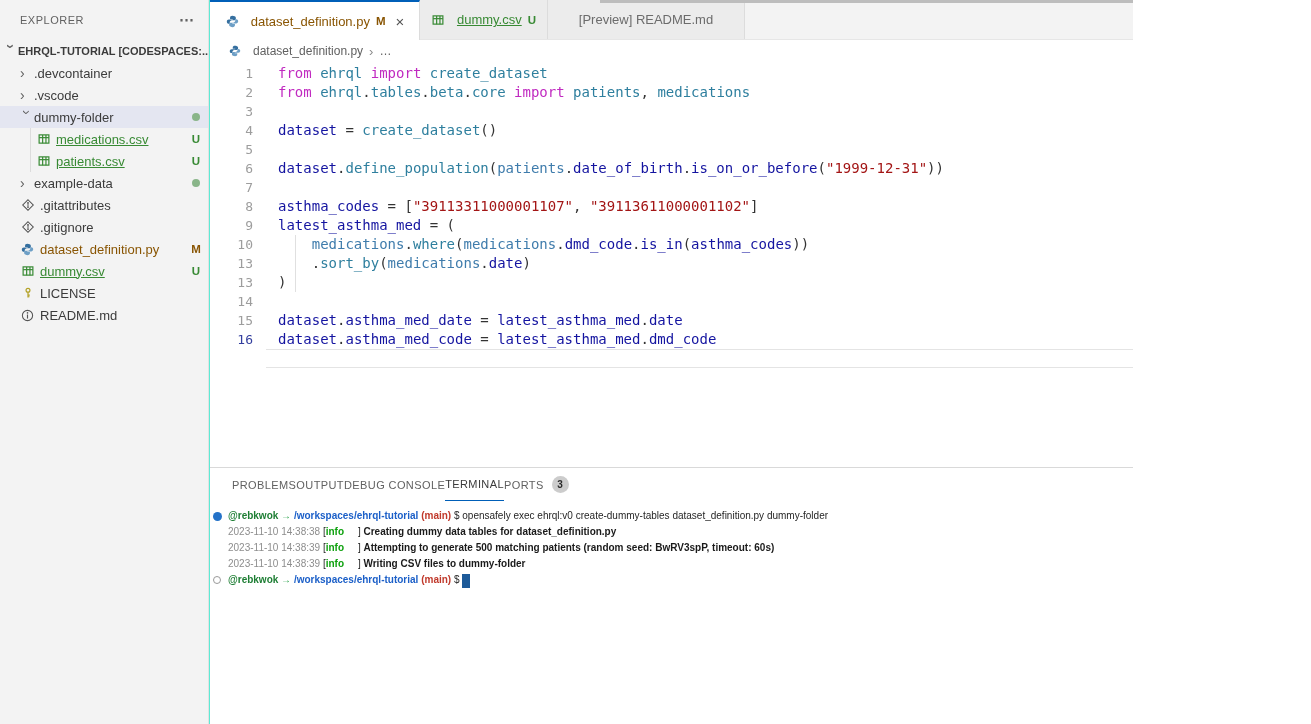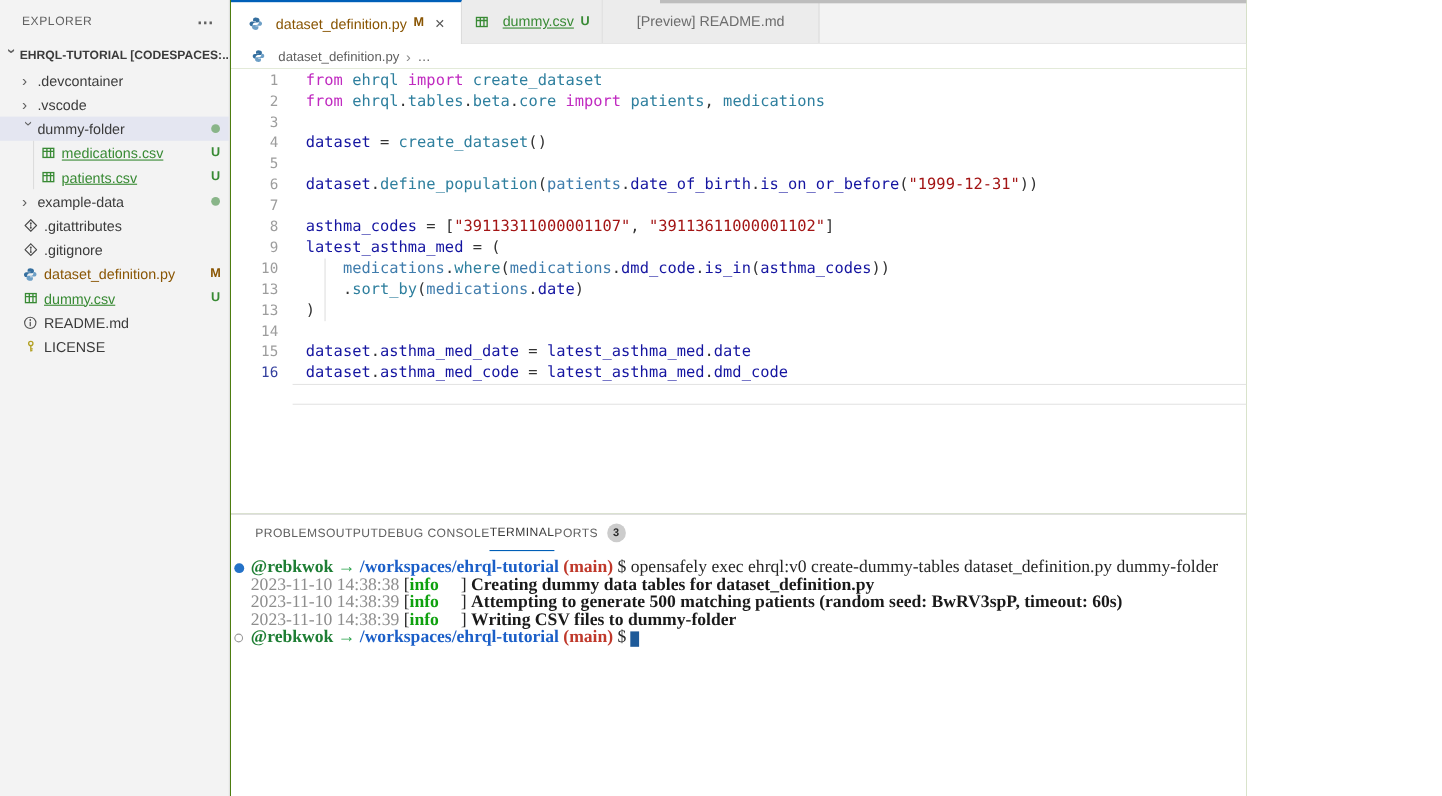--- a/index.html
+++ b/index.html
@@ -3,7 +3,7 @@
 <meta charset="utf-8">
 <style>
   html,body{margin:0;padding:0;background:#fff;}
-  .app{position:relative;width:1133px;height:724px;background:#4d7c0f;overflow:hidden;
+  .app{position:relative;width:1133px;height:724px;background:#5eead4;overflow:hidden;
        font-family:"Liberation Sans",sans-serif;color:#3b3b3b;-webkit-font-smoothing:antialiased;}
 
   

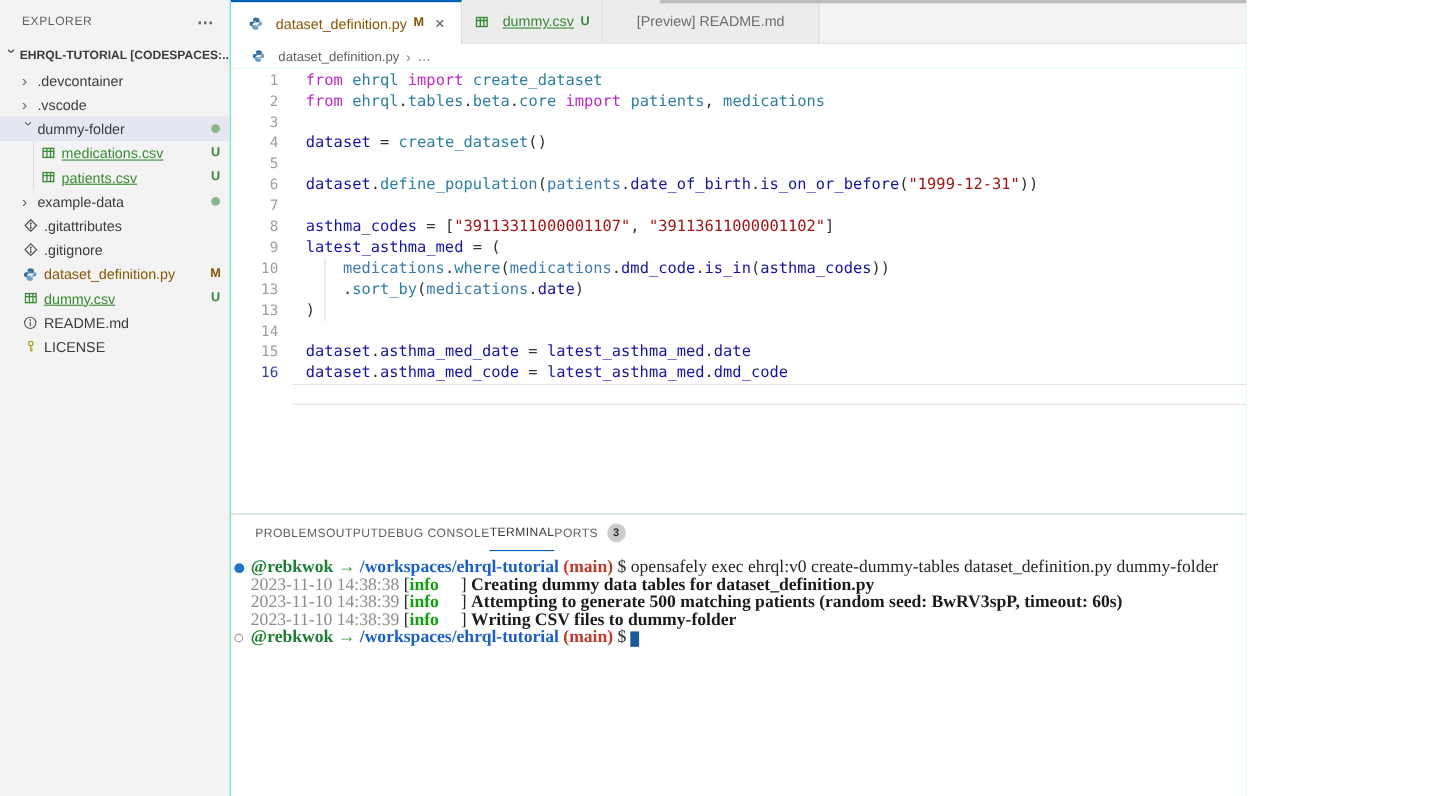--- a/index.html
+++ b/index.html
@@ -196,6 +196,17 @@
     </div>
     <div class="row lvl0">
       <span class="ficon">
+        <svg width="12" height="12" viewBox="0 0 16 16">
+            <g fill="none" stroke="#b3a125" stroke-width="1.6">
+              <circle cx="8" cy="4.3" r="2.6"></circle>
+              <path d="M8 6.9V14M8 10.8h2.4M8 13h2"></path>
+            </g>
+          </svg>
+      </span>
+      <span class="label">LICENSE</span>
+    </div>
+    <div class="row lvl0">
+      <span class="ficon">
         <svg width="13" height="13" viewBox="0 0 16 16">
             <circle cx="8" cy="8" r="6.3" fill="none" stroke="#555" stroke-width="1.3"></circle>
             <circle cx="8" cy="4.8" r="1" fill="#555"></circle>
@@ -203,17 +214,6 @@
           </svg>
       </span>
       <span class="label">README.md</span>
-    </div>
-    <div class="row lvl0">
-      <span class="ficon">
-        <svg width="12" height="12" viewBox="0 0 16 16">
-            <g fill="none" stroke="#b3a125" stroke-width="1.6">
-              <circle cx="8" cy="4.3" r="2.6"></circle>
-              <path d="M8 6.9V14M8 10.8h2.4M8 13h2"></path>
-            </g>
-          </svg>
-      </span>
-      <span class="label">LICENSE</span>
     </div>
   </div>
 

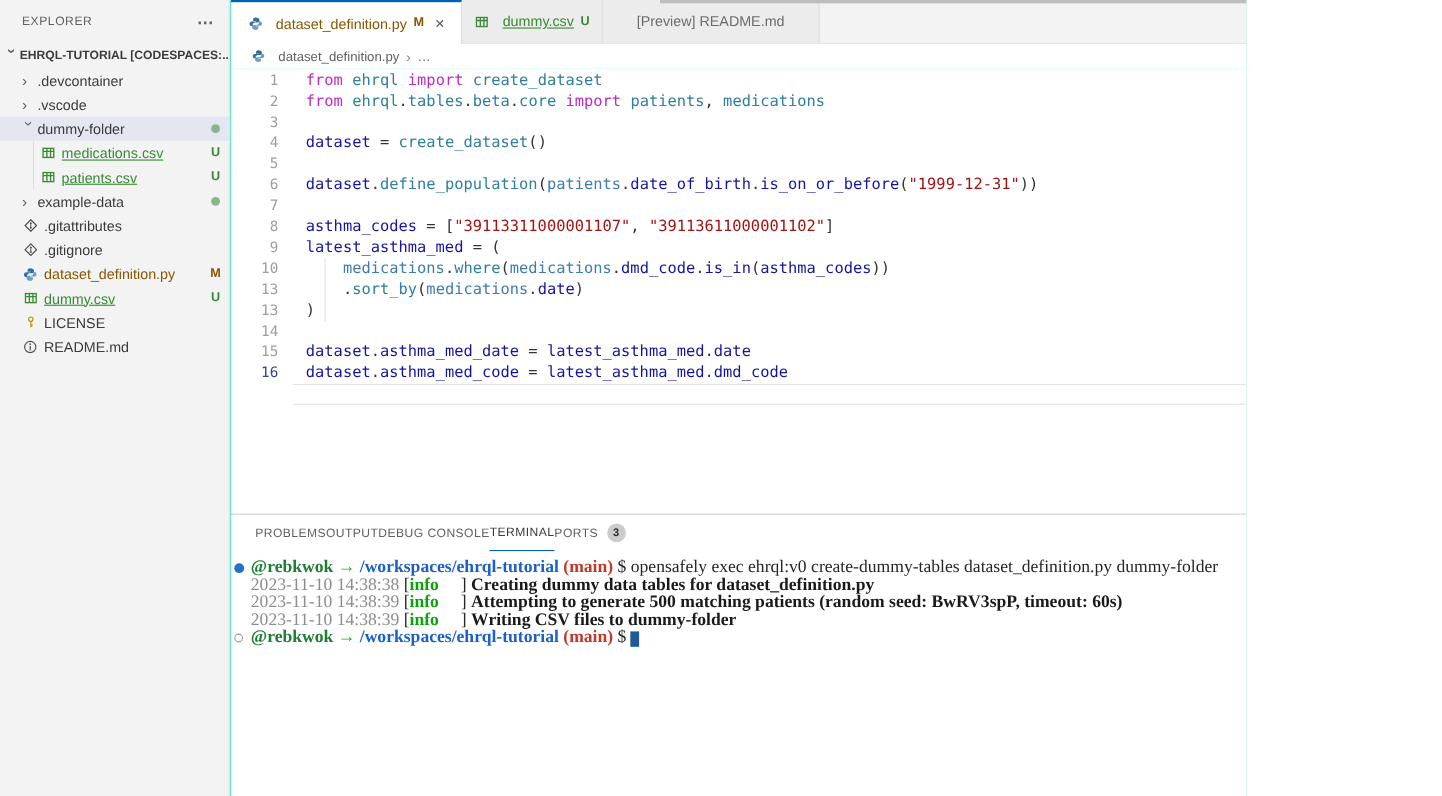--- a/index.html
+++ b/index.html
@@ -67,7 +67,7 @@
   .ptab.active{color:#3b3b3b;border-bottom:1px solid #005fb8;}
   .ports-badge{display:inline-flex;width:17px;height:17px;border-radius:50%;background:#cccccc;color:#2b2b2b;
                font-size:10px;align-items:center;justify-content:center;font-weight:bold;}
-  .term{padding:7px 0 0 3px;font-family:Liberation Serif, serif;font-size:16px;}
+  .term{padding:7px 0 0 3px;font-family:Liberation Sans, sans-serif;font-size:10px;}
   .tline{height:16px;line-height:16px;display:flex;align-items:center;}
   .mk{width:15px;flex:none;display:flex;align-items:center;}
   .mk.run::before{content:'';width:9px;height:9px;border-radius:50%;background:#2472c8;}

